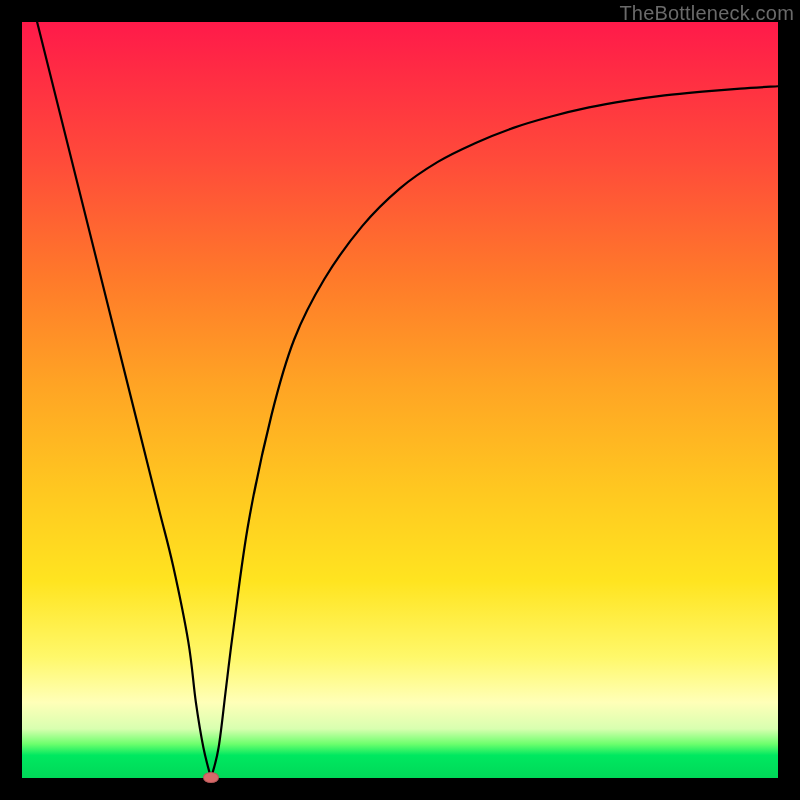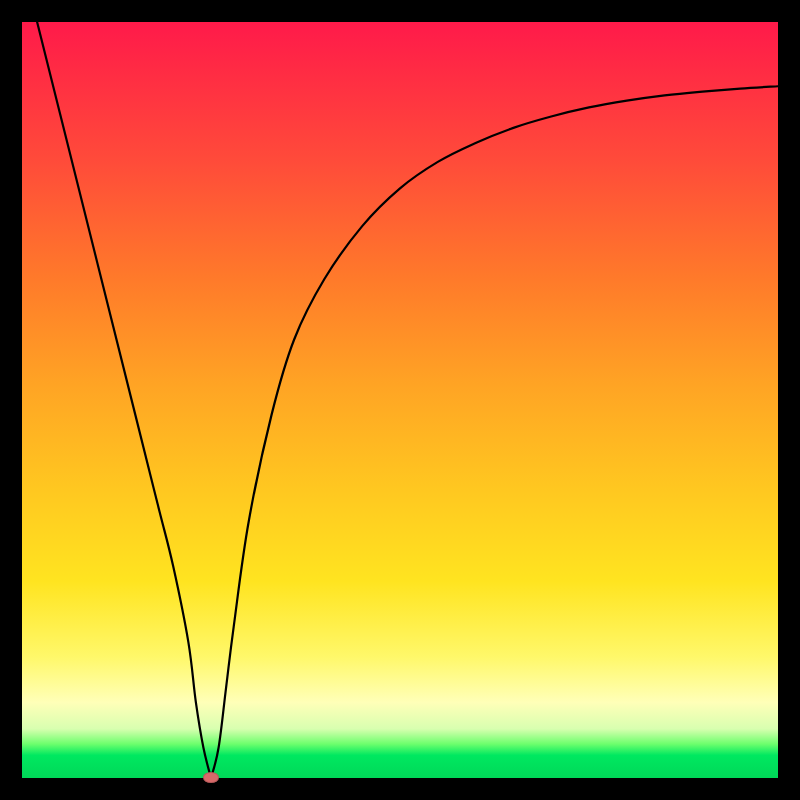--- a/index.html
+++ b/index.html
@@ -78,6 +78,7 @@
     </svg>
     <div class="marker" style="left: 181px; top: 750px; background: rgb(216, 106, 106);"></div>
   </div>
+  <div class="watermark">TheBottleneck.com</div>
 </div>
 
 </body></html>

